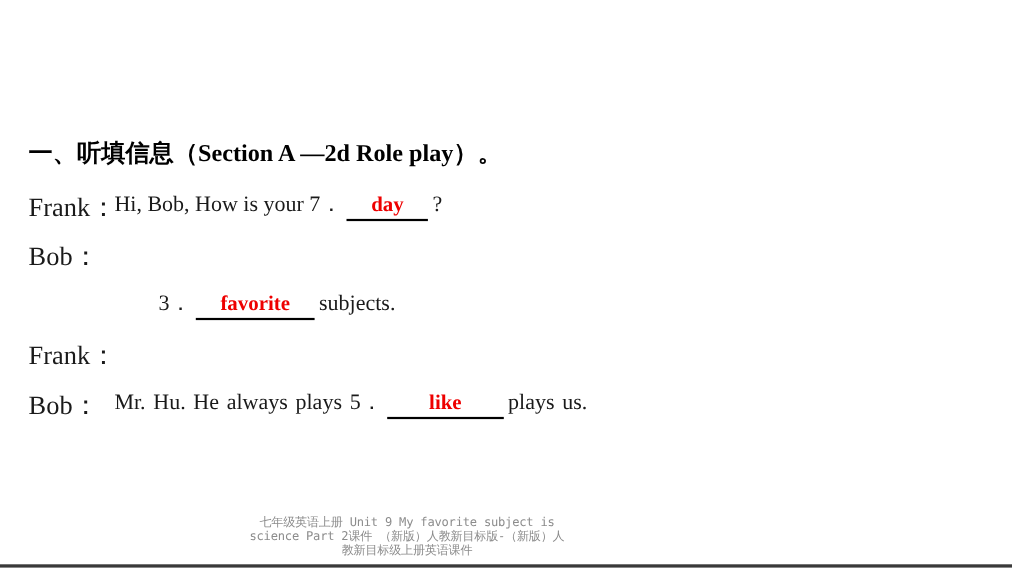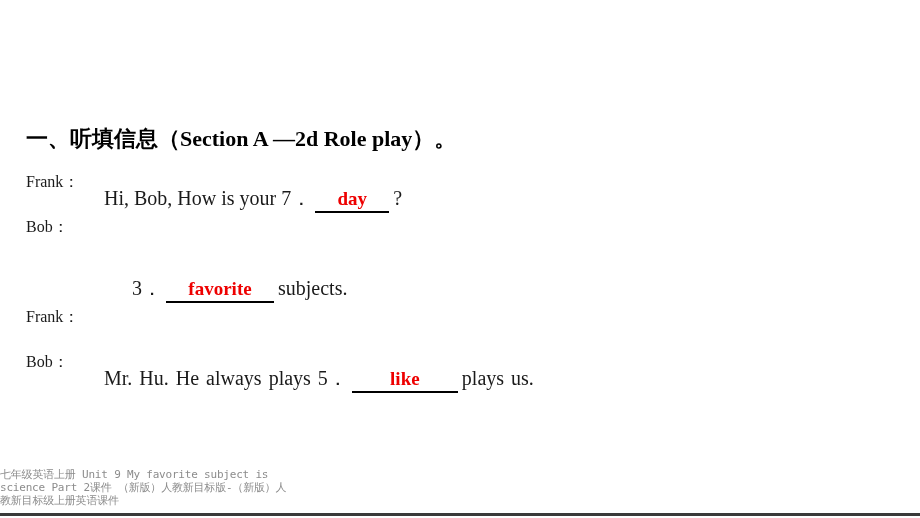--- a/index.html
+++ b/index.html
@@ -53,7 +53,7 @@
     left: 0;
     top: 4px;
     width: 78px;
-    font-size: 16px;
+    font-size: 24px;
     color: #1a1a1a;
   }
   .line .sentence {

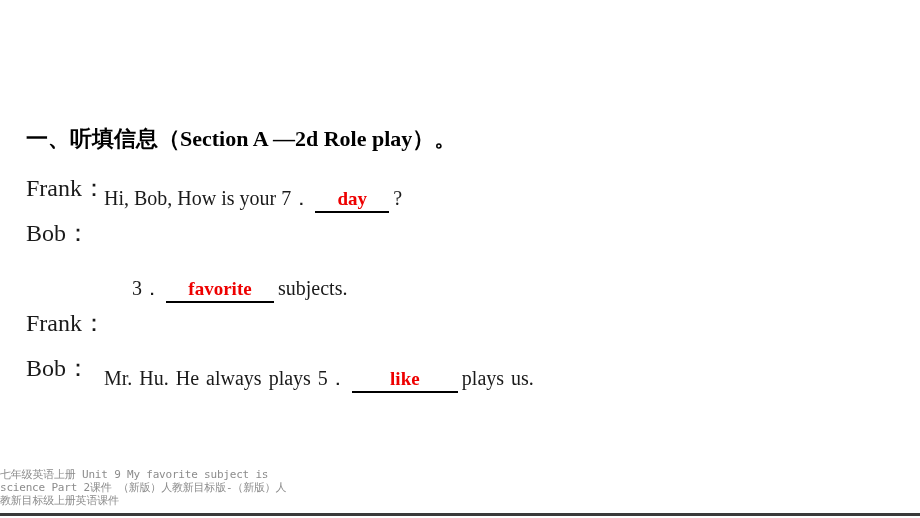--- a/index.html
+++ b/index.html
@@ -79,7 +79,7 @@
     font-weight: bold;
     font-size: 19px;
     line-height: 22px;
-    margin: 16px 4px;
+    margin: 4px 4px;
     padding: 0 2px 1px 2px;
     box-sizing: border-box;
   }

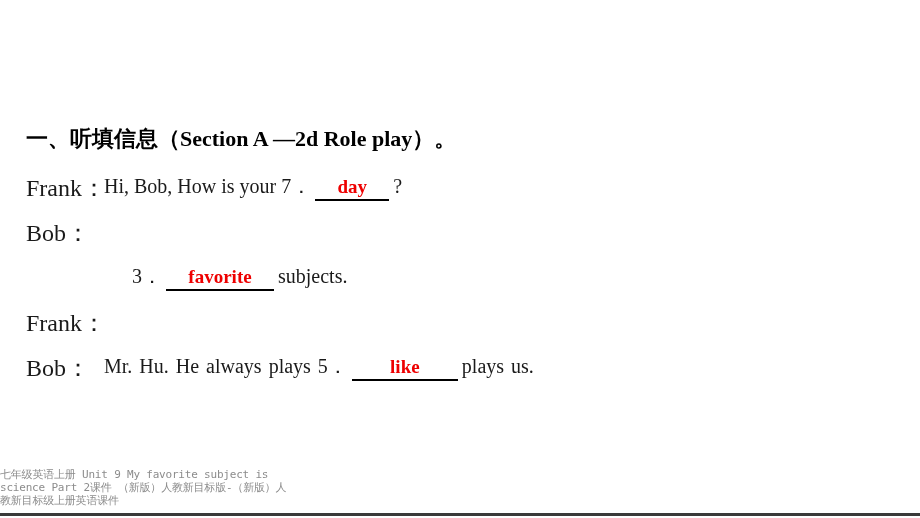--- a/index.html
+++ b/index.html
@@ -96,7 +96,7 @@
   
   .indent-frag {
     position: absolute;
-    left: 106px;
+    left: 118px;
     top: 4px;
   }
 

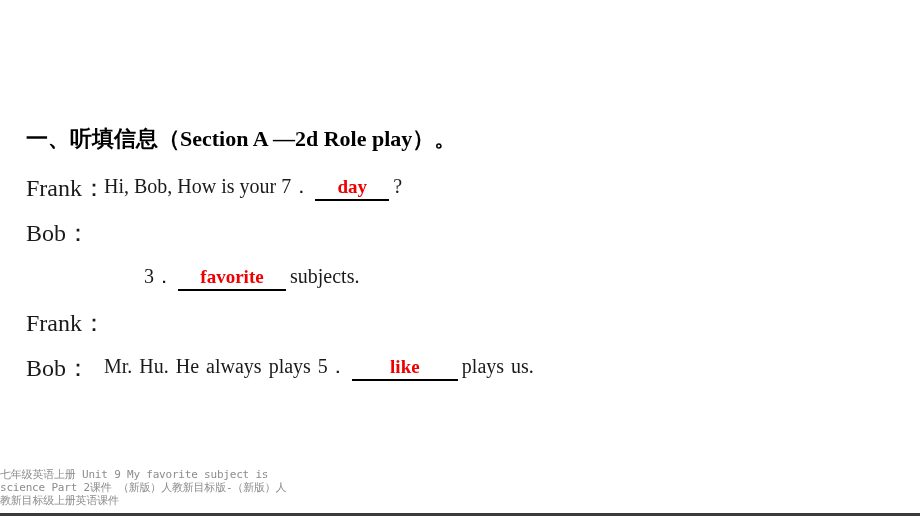--- a/index.html
+++ b/index.html
@@ -106,6 +106,7 @@
     left: 0;
     top: 468px;
     width: 740px;
+    text-align: center;
     color: #8c8c8c;
     font-family: "DejaVu Sans Mono", "Liberation Mono", monospace;
     font-size: 11px;

